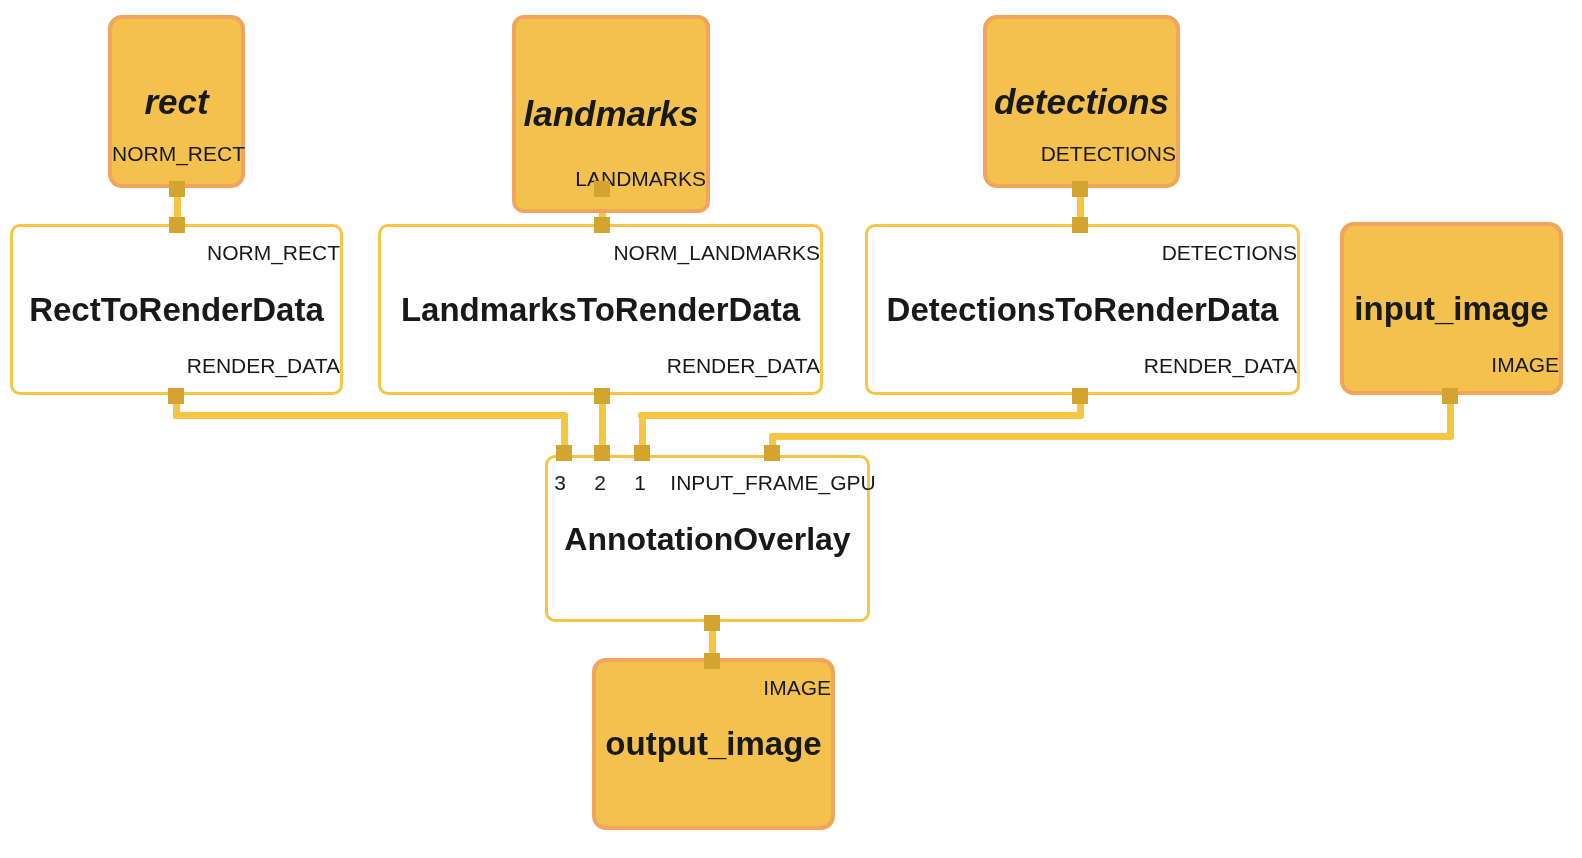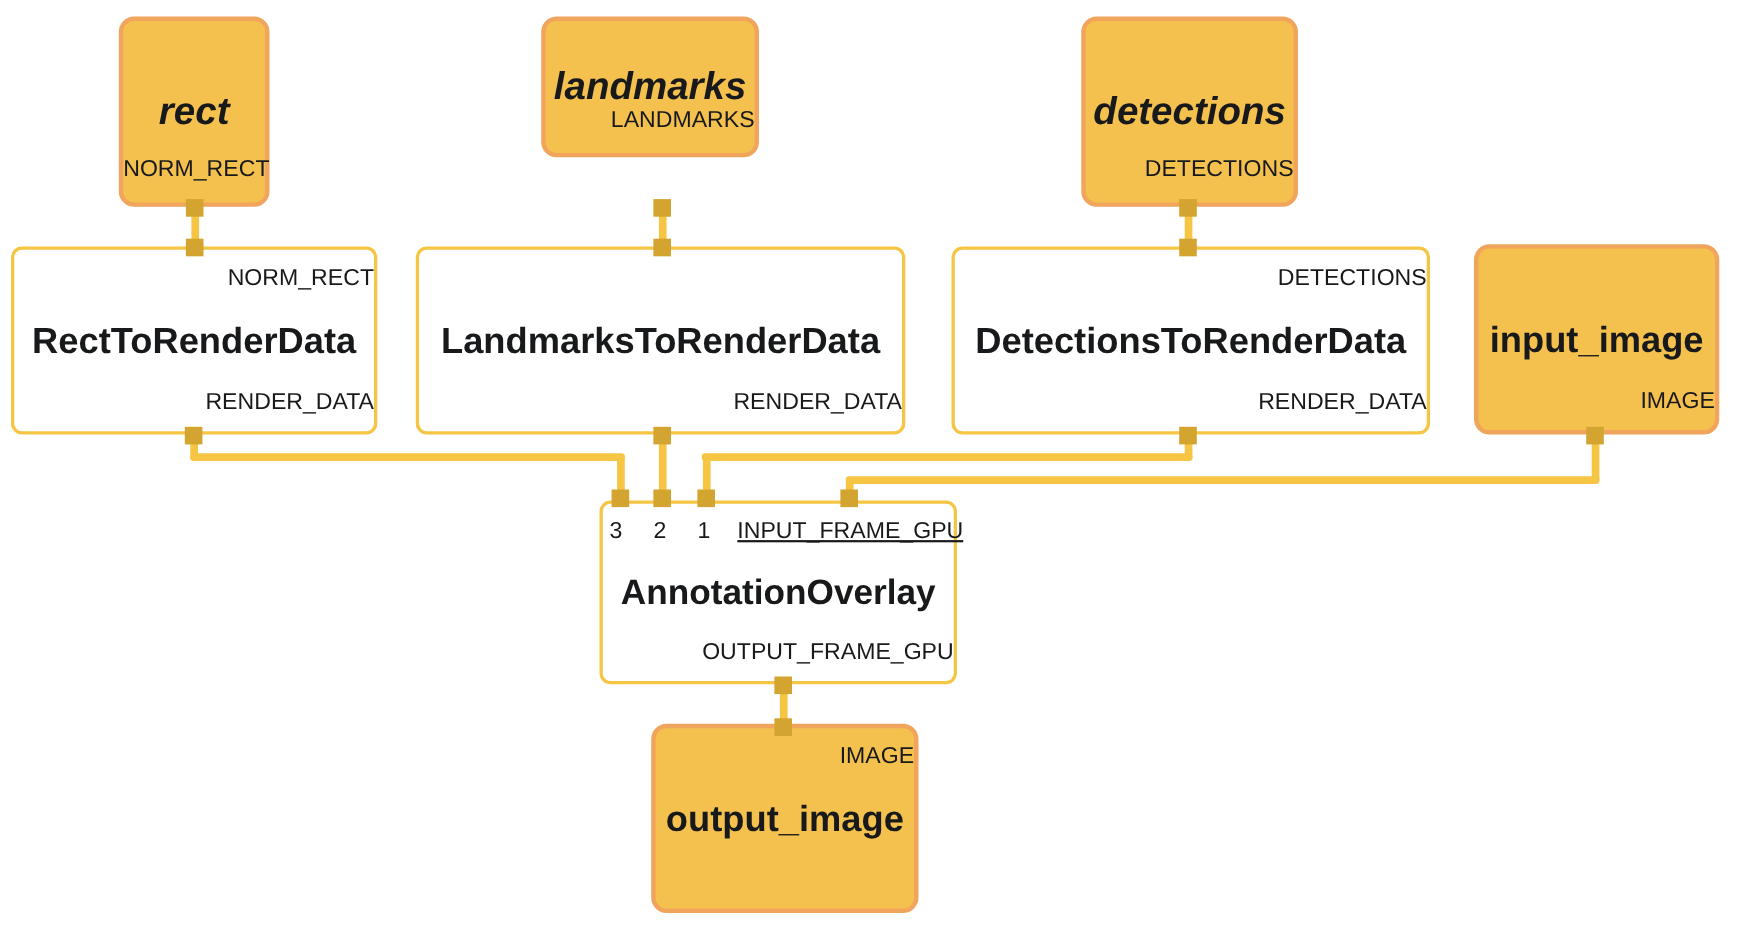--- a/index.html
+++ b/index.html
@@ -118,7 +118,7 @@
     <div class="port-label port-bottom-src">NORM_RECT</div>
   </div>
 
-  <div class="node orange" style="left:492px;top:15px;width:198px;height:128px;">
+  <div class="node orange" style="left:512px;top:15px;width:198px;height:198px;border-radius:12px;">
     <div class="node-title t36">landmarks</div>
     <div class="port-label port-bottom-src">LANDMARKS</div>
   </div>

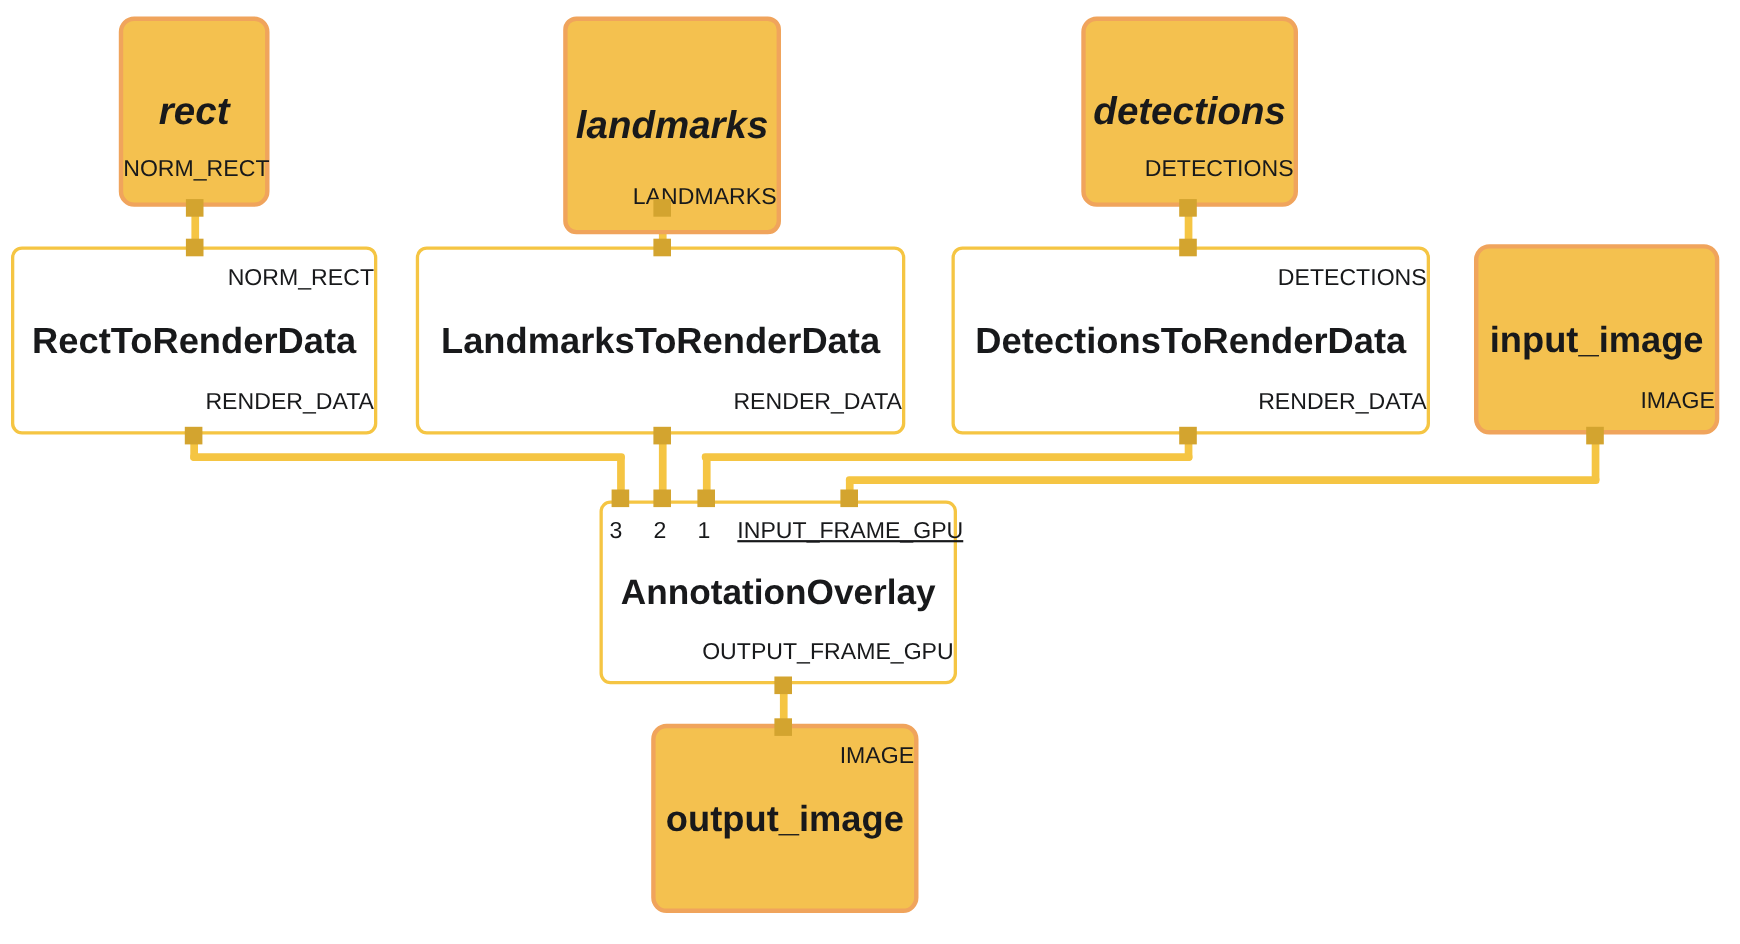--- a/index.html
+++ b/index.html
@@ -135,6 +135,7 @@
   </div>
 
   <div class="node white" style="left:378px;top:224px;width:445px;height:171px;">
+    <div class="port-label port-top">NORM_LANDMARKS</div>
     <div class="node-title t34">LandmarksToRenderData</div>
     <div class="port-label port-bottom">RENDER_DATA</div>
   </div>

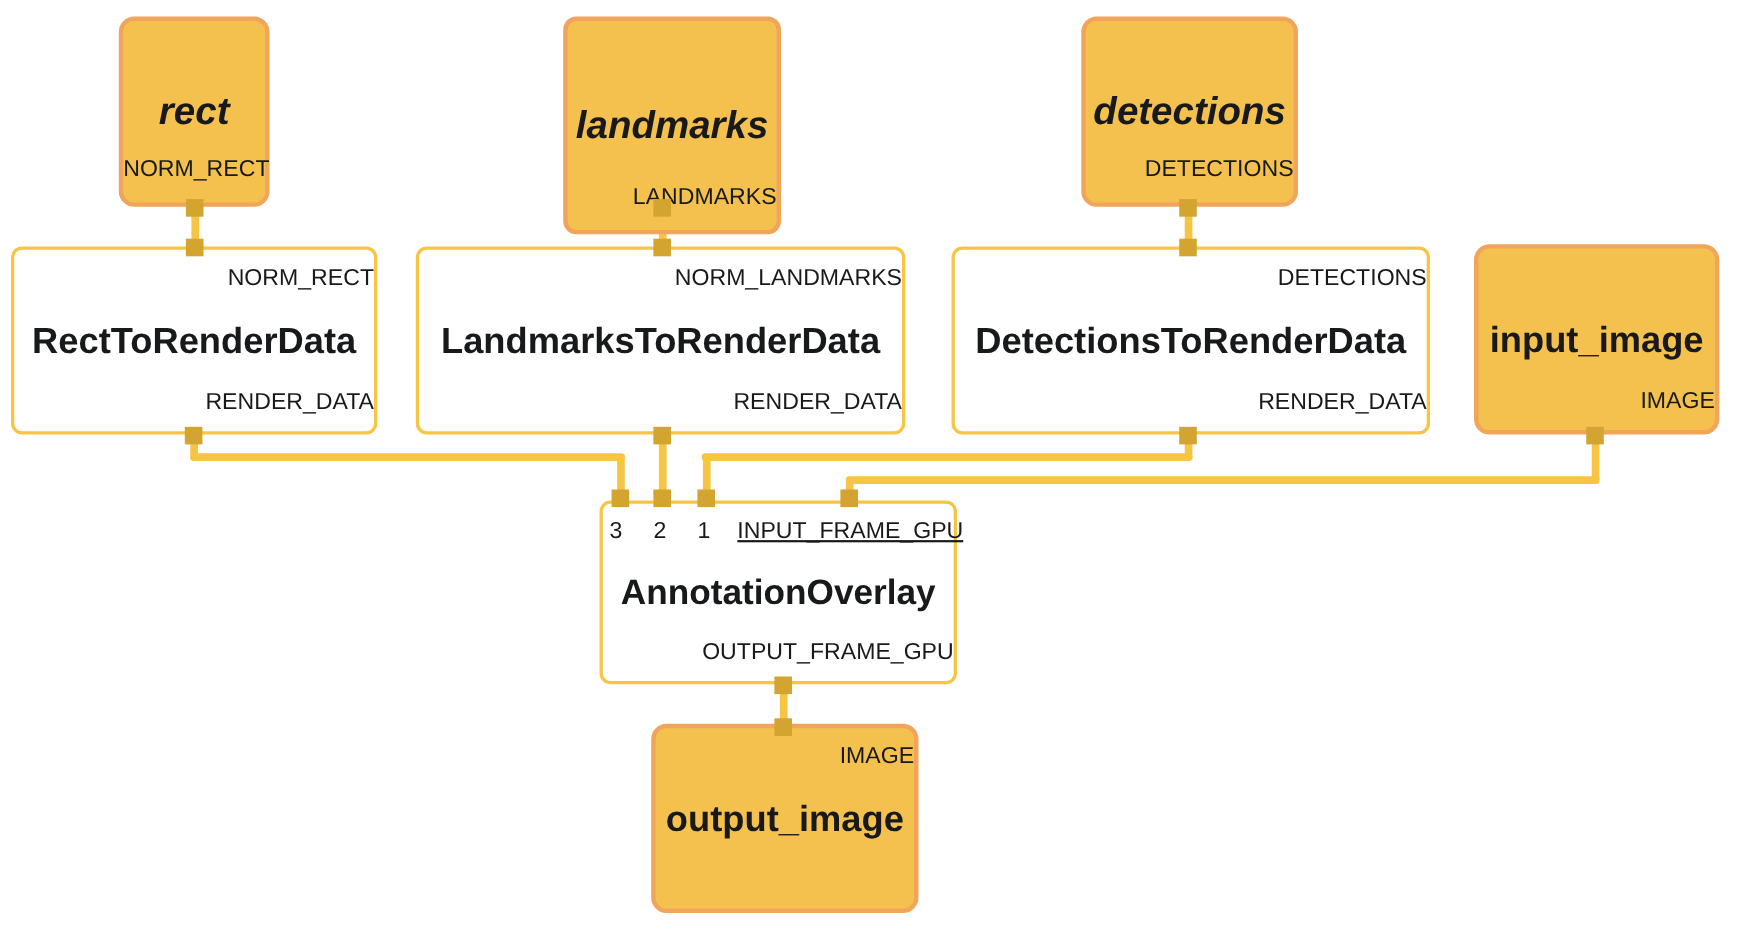--- a/index.html
+++ b/index.html
@@ -155,7 +155,7 @@
     <span class="ao-port" style="left:12px;">3</span>
     <span class="ao-port" style="left:52px;">2</span>
     <span class="ao-port" style="left:92px;">1</span>
-    <span class="ao-port" style="left:225px;text-decoration:underline;">INPUT_FRAME_GPU</span>
+    <span class="ao-port" style="left:225px;">INPUT_FRAME_GPU</span>
     <div class="node-title t32">AnnotationOverlay</div>
     <div class="port-label port-bottom">OUTPUT_FRAME_GPU</div>
   </div>

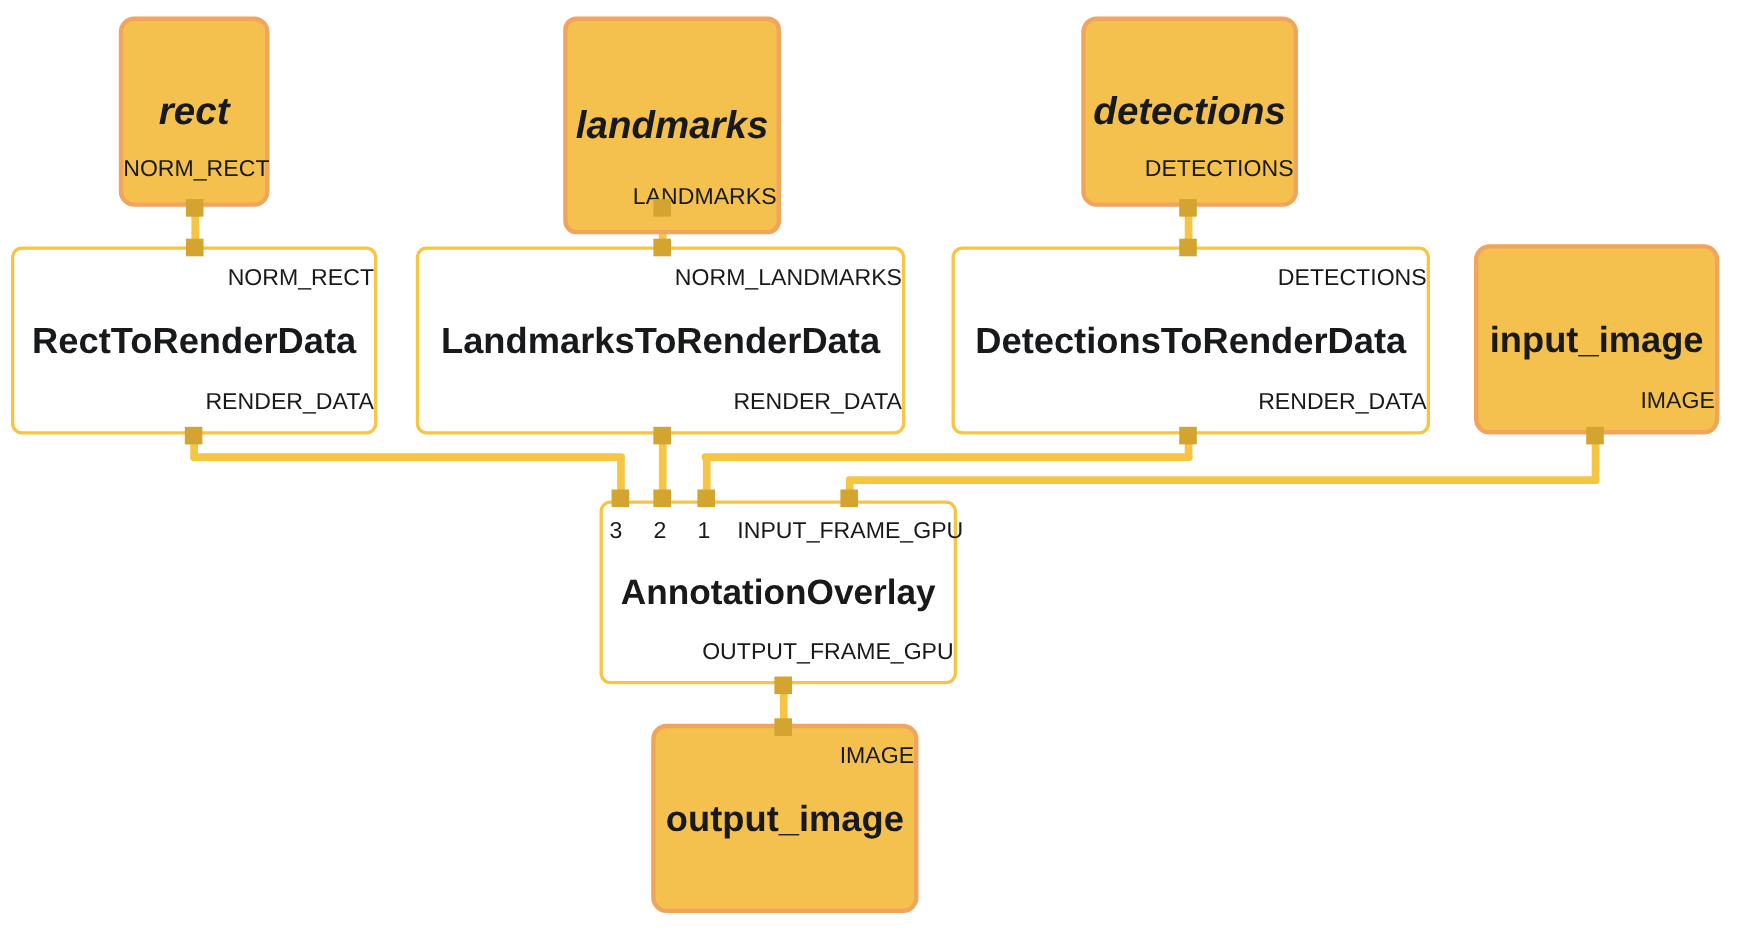--- a/index.html
+++ b/index.html
@@ -157,7 +157,6 @@
     <span class="ao-port" style="left:92px;">1</span>
     <span class="ao-port" style="left:225px;">INPUT_FRAME_GPU</span>
     <div class="node-title t32">AnnotationOverlay</div>
-    <div class="port-label port-bottom">OUTPUT_FRAME_GPU</div>
   </div>
 
   <div class="node orange" style="left:592px;top:658px;width:243px;height:172px;">

